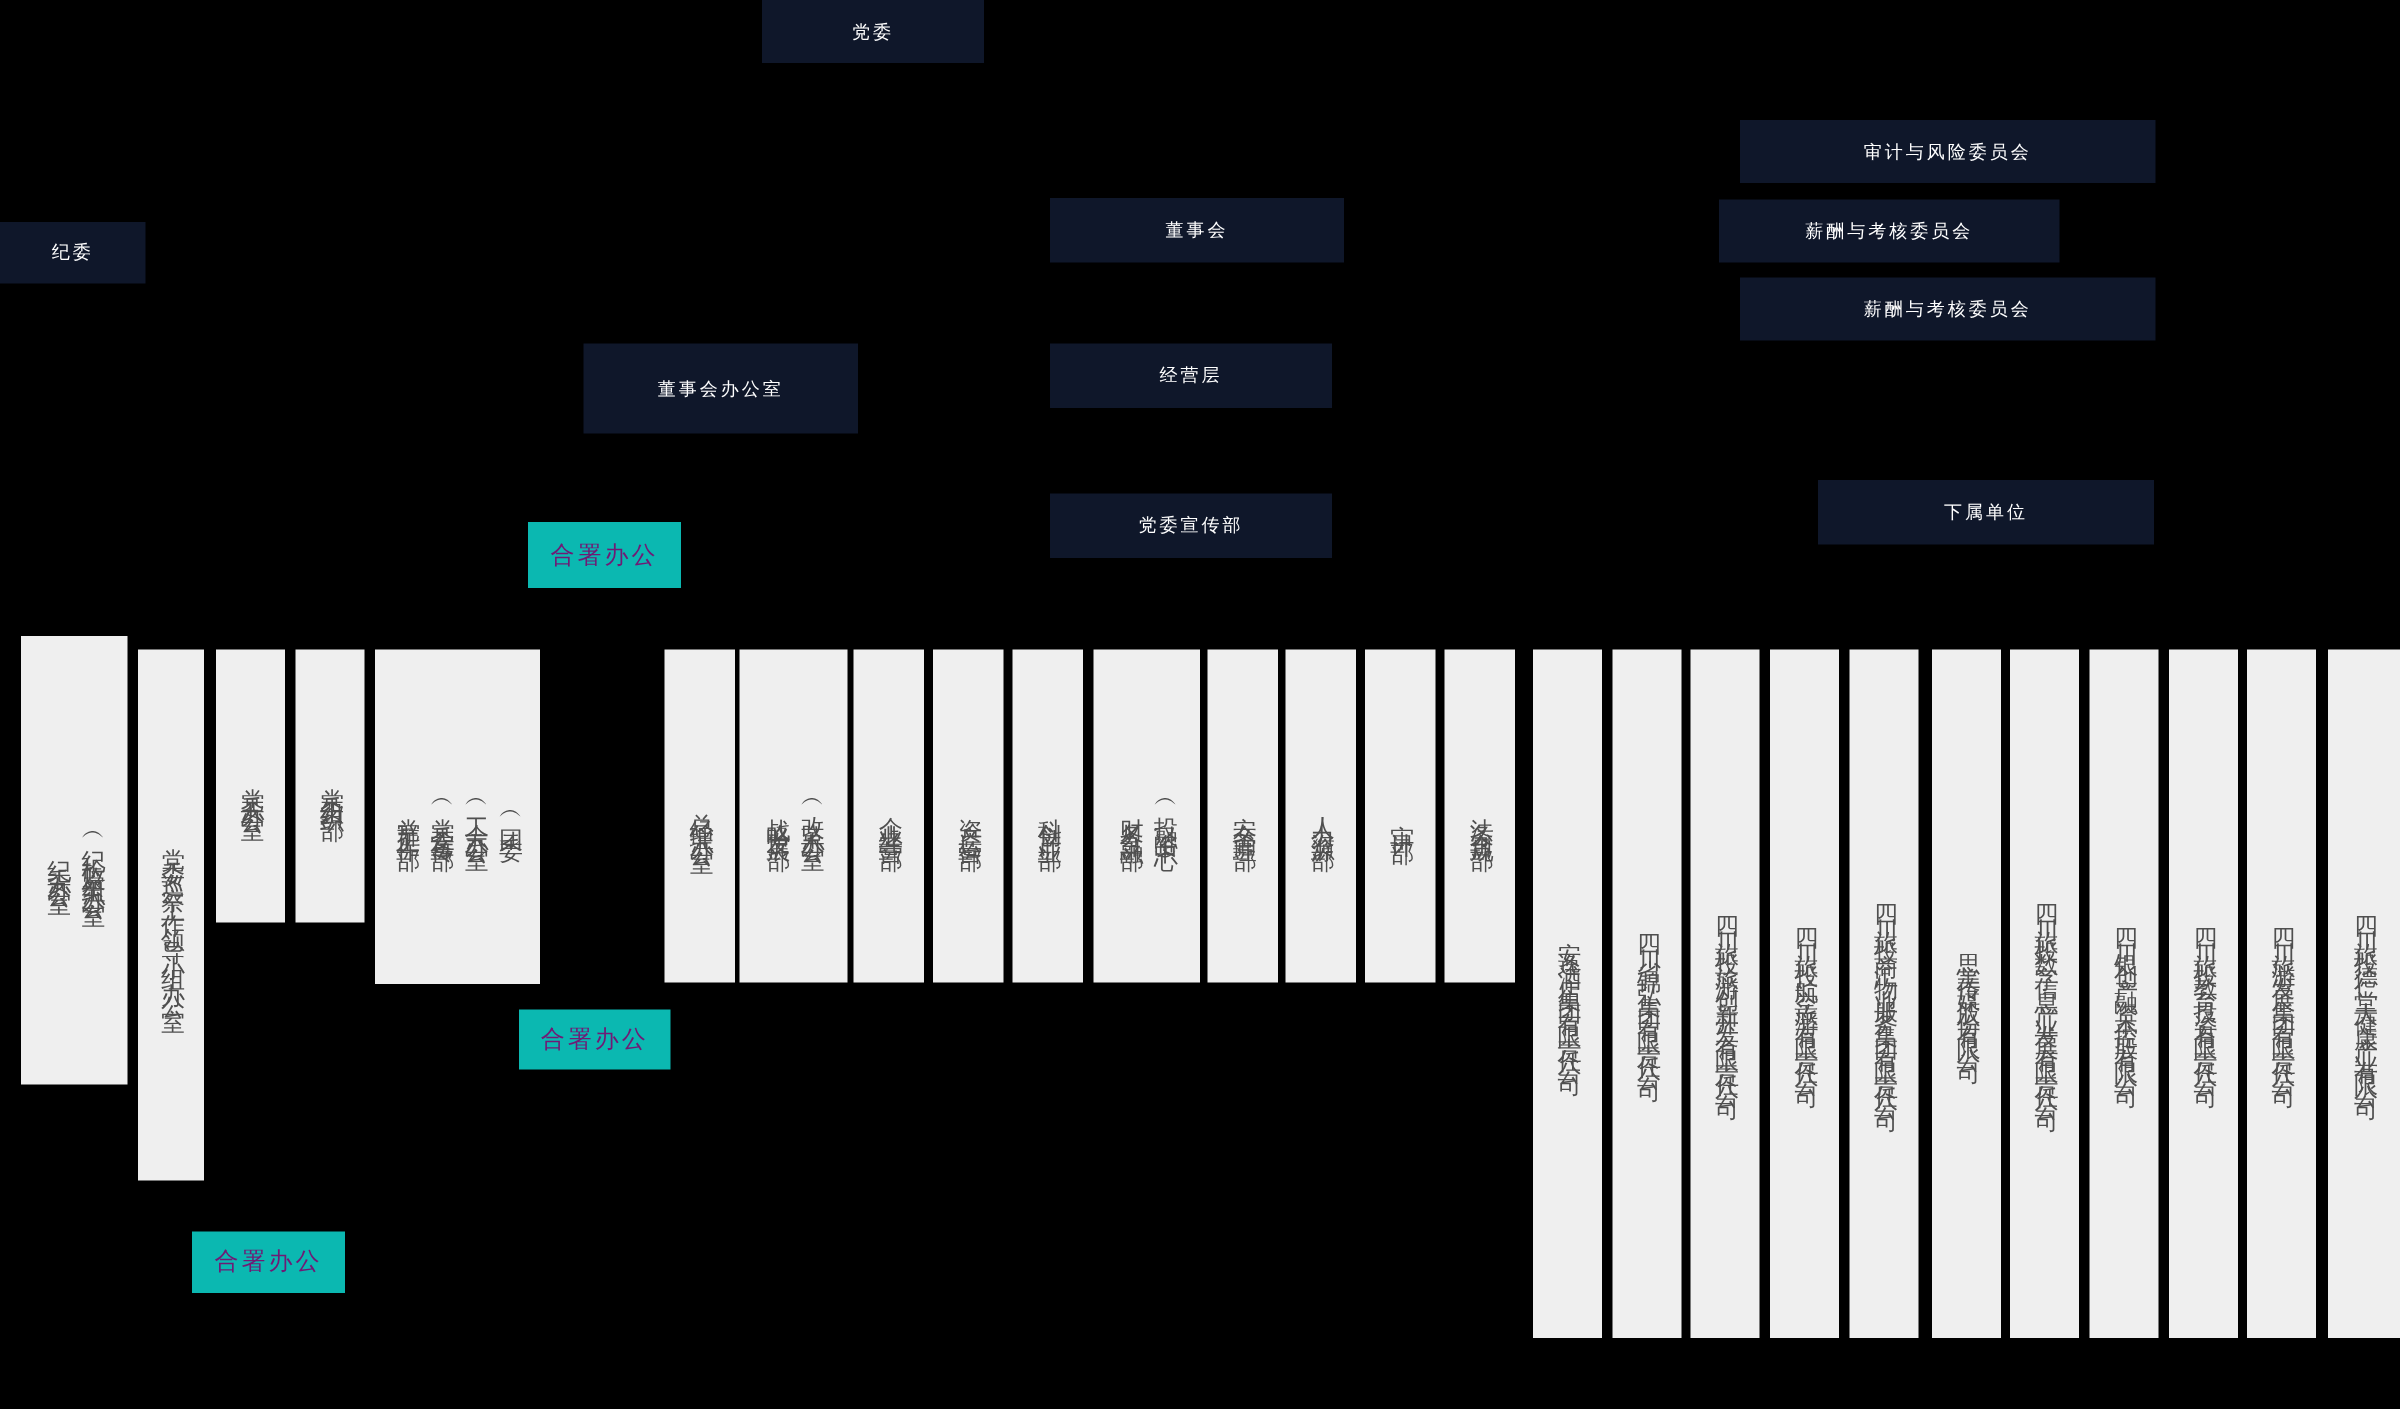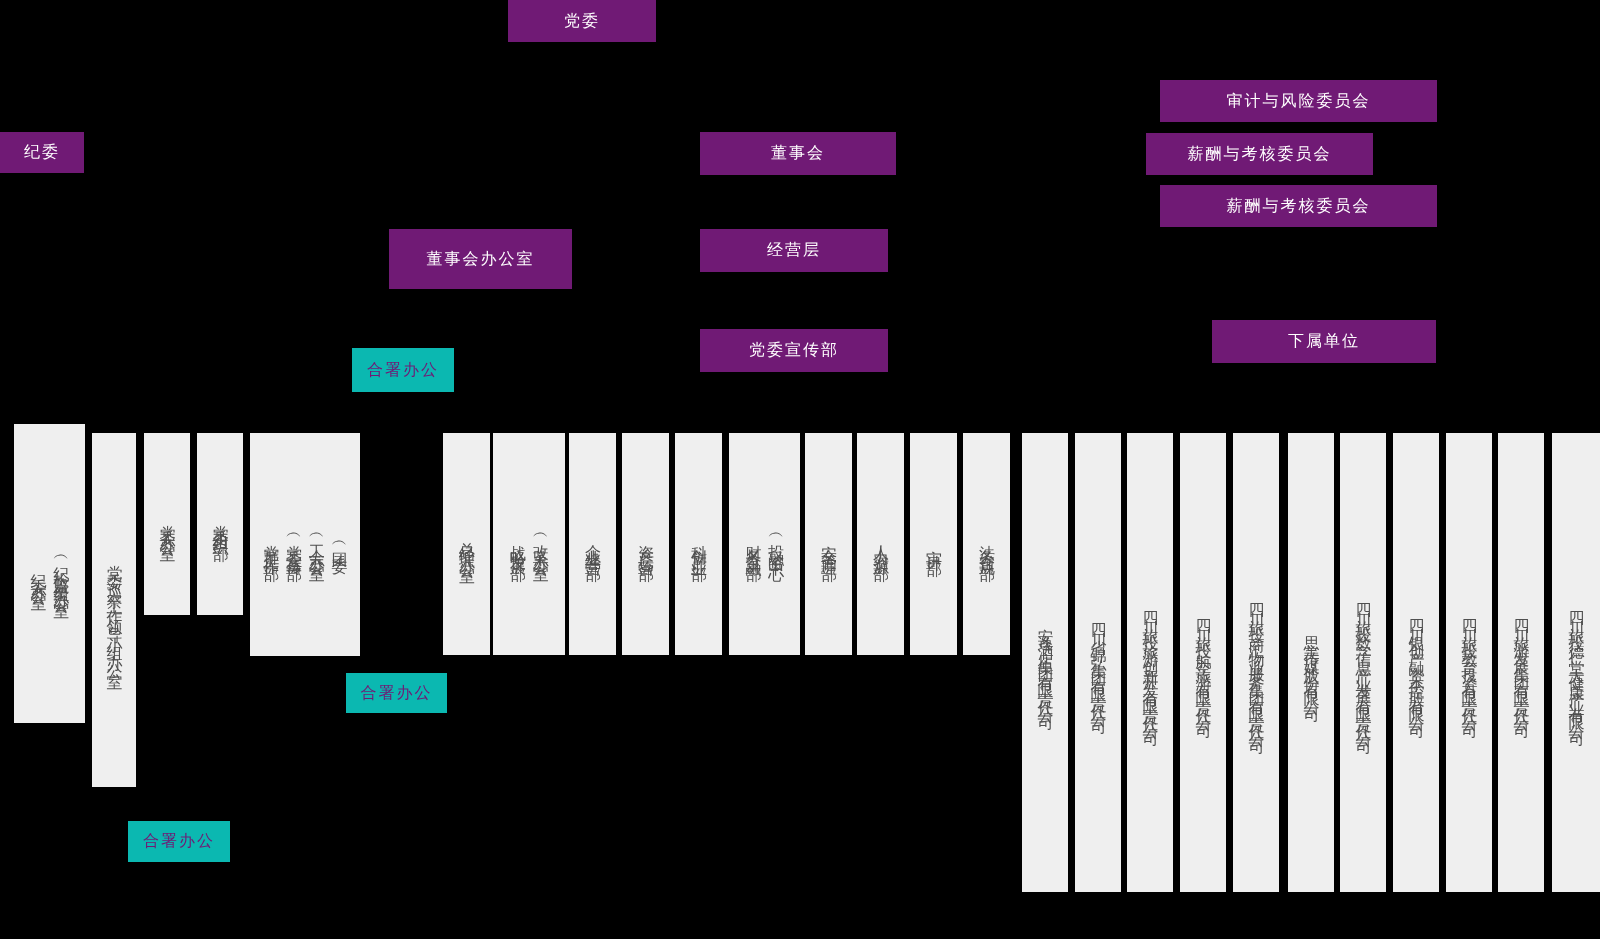--- a/index.html
+++ b/index.html
@@ -8,9 +8,9 @@
     font-family:"Liberation Sans","DejaVu Sans",sans-serif;
   }
   .bbox{
-    position:absolute;background:#701a75;color:#fff;
+    position:absolute;background:#0f172a;color:#fff;
     display:flex;align-items:center;justify-content:center;
-    font-size:16px;letter-spacing:2px;white-space:nowrap;text-align:center;
+    font-size:12px;letter-spacing:2px;white-space:nowrap;text-align:center;
   }
   .tbox{
     position:absolute;background:#0bb8b1;color:#701a75;

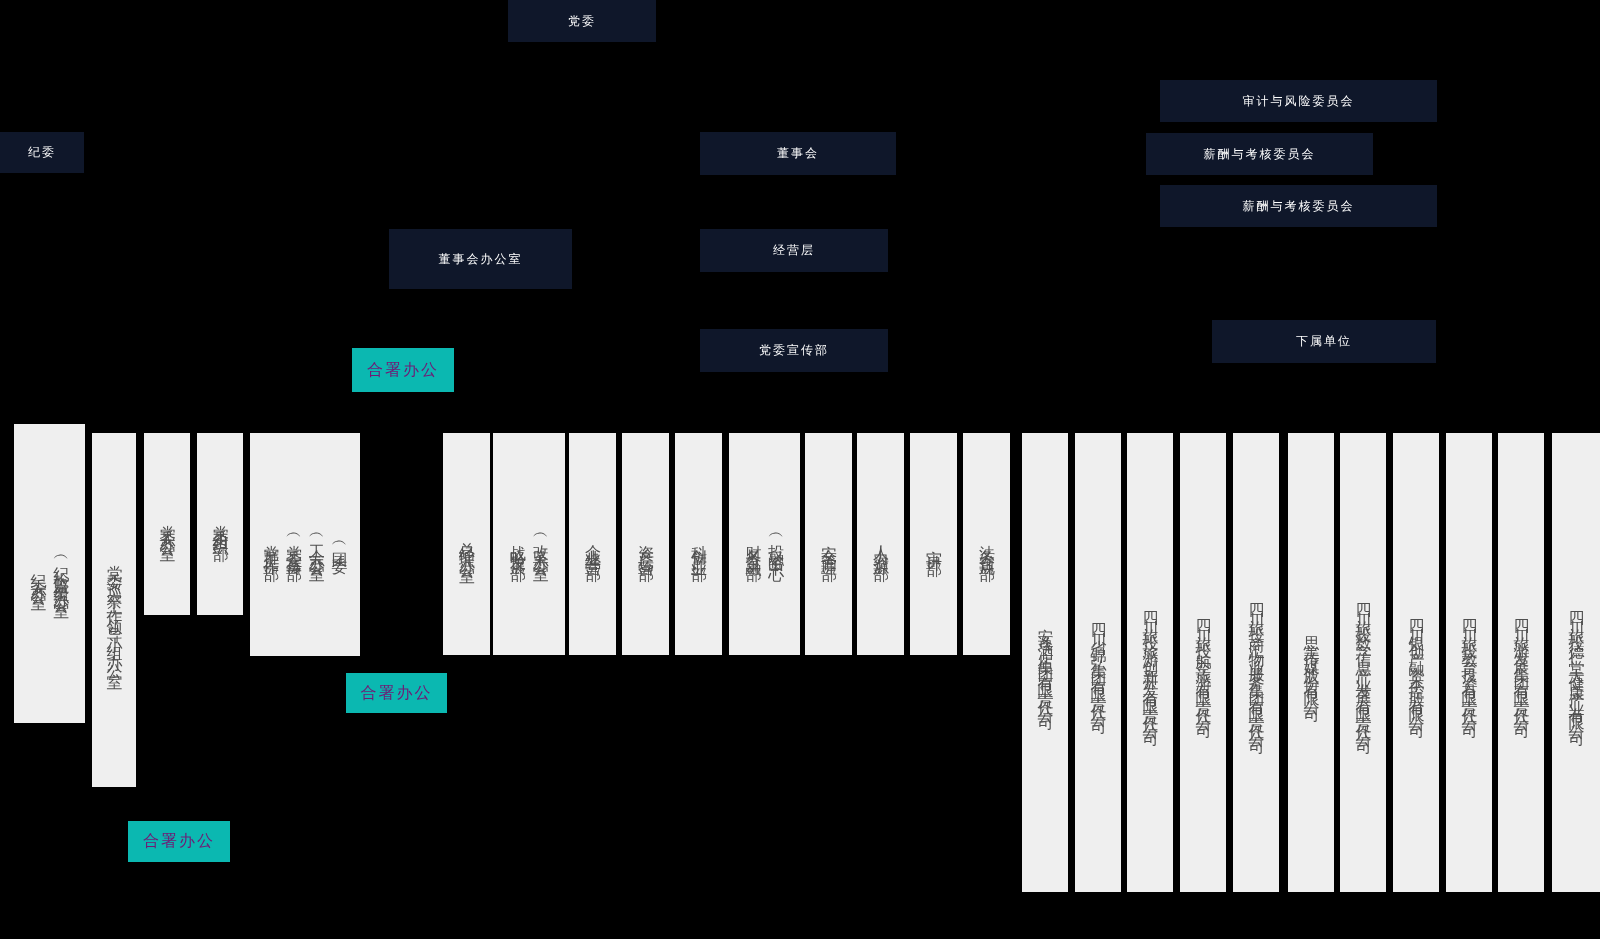--- a/index.html
+++ b/index.html
@@ -35,7 +35,7 @@
 <div class="canvas">
 
   <div class="bbox" style="left:508px;top:0;width:148px;height:42px">党委</div>
-  <div class="bbox" style="left:0;top:132px;width:84px;height:41px">纪委</div>
+  <div class="bbox" style="left:0;top:148px;width:97px;height:41px">纪委</div>
   <div class="bbox" style="left:700px;top:132px;width:196px;height:43px">董事会</div>
   <div class="bbox" style="left:389px;top:229px;width:183px;height:60px">董事会办公室</div>
   <div class="bbox" style="left:700px;top:229px;width:188px;height:43px">经营层</div>

